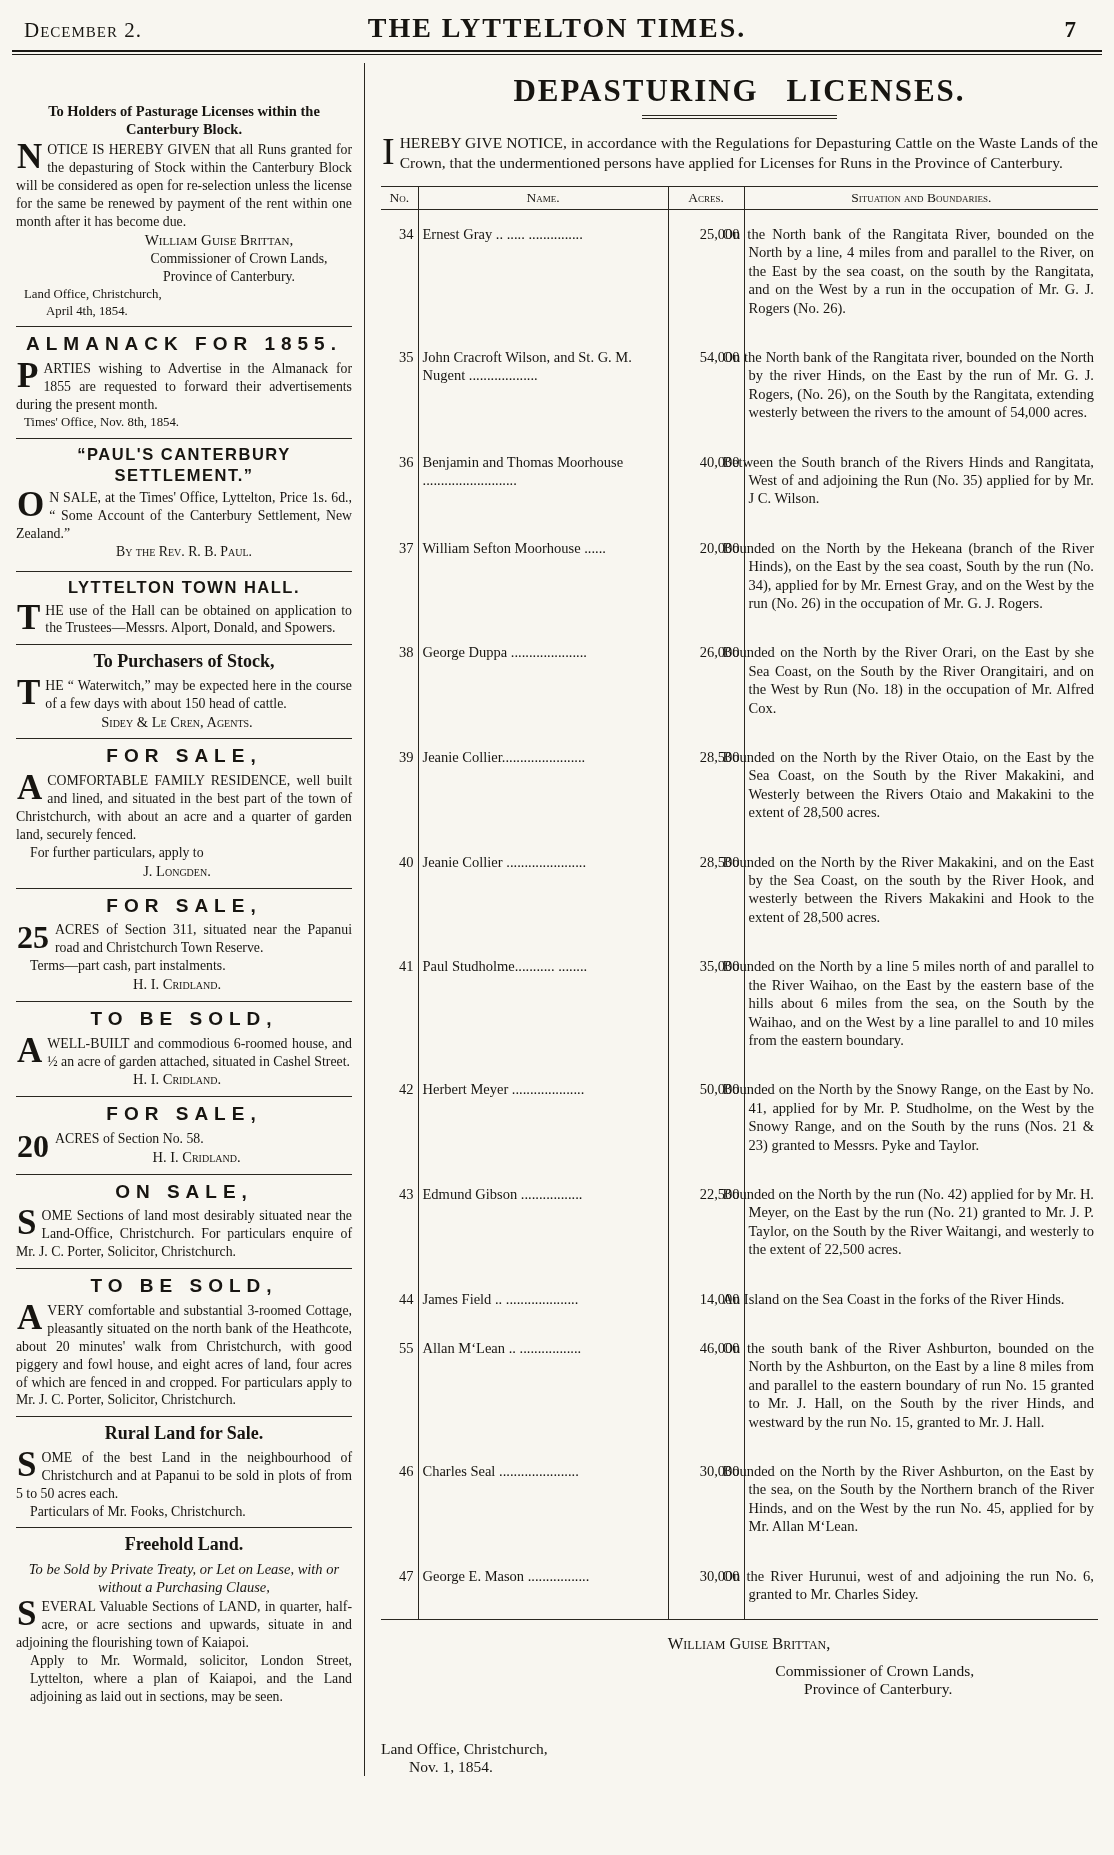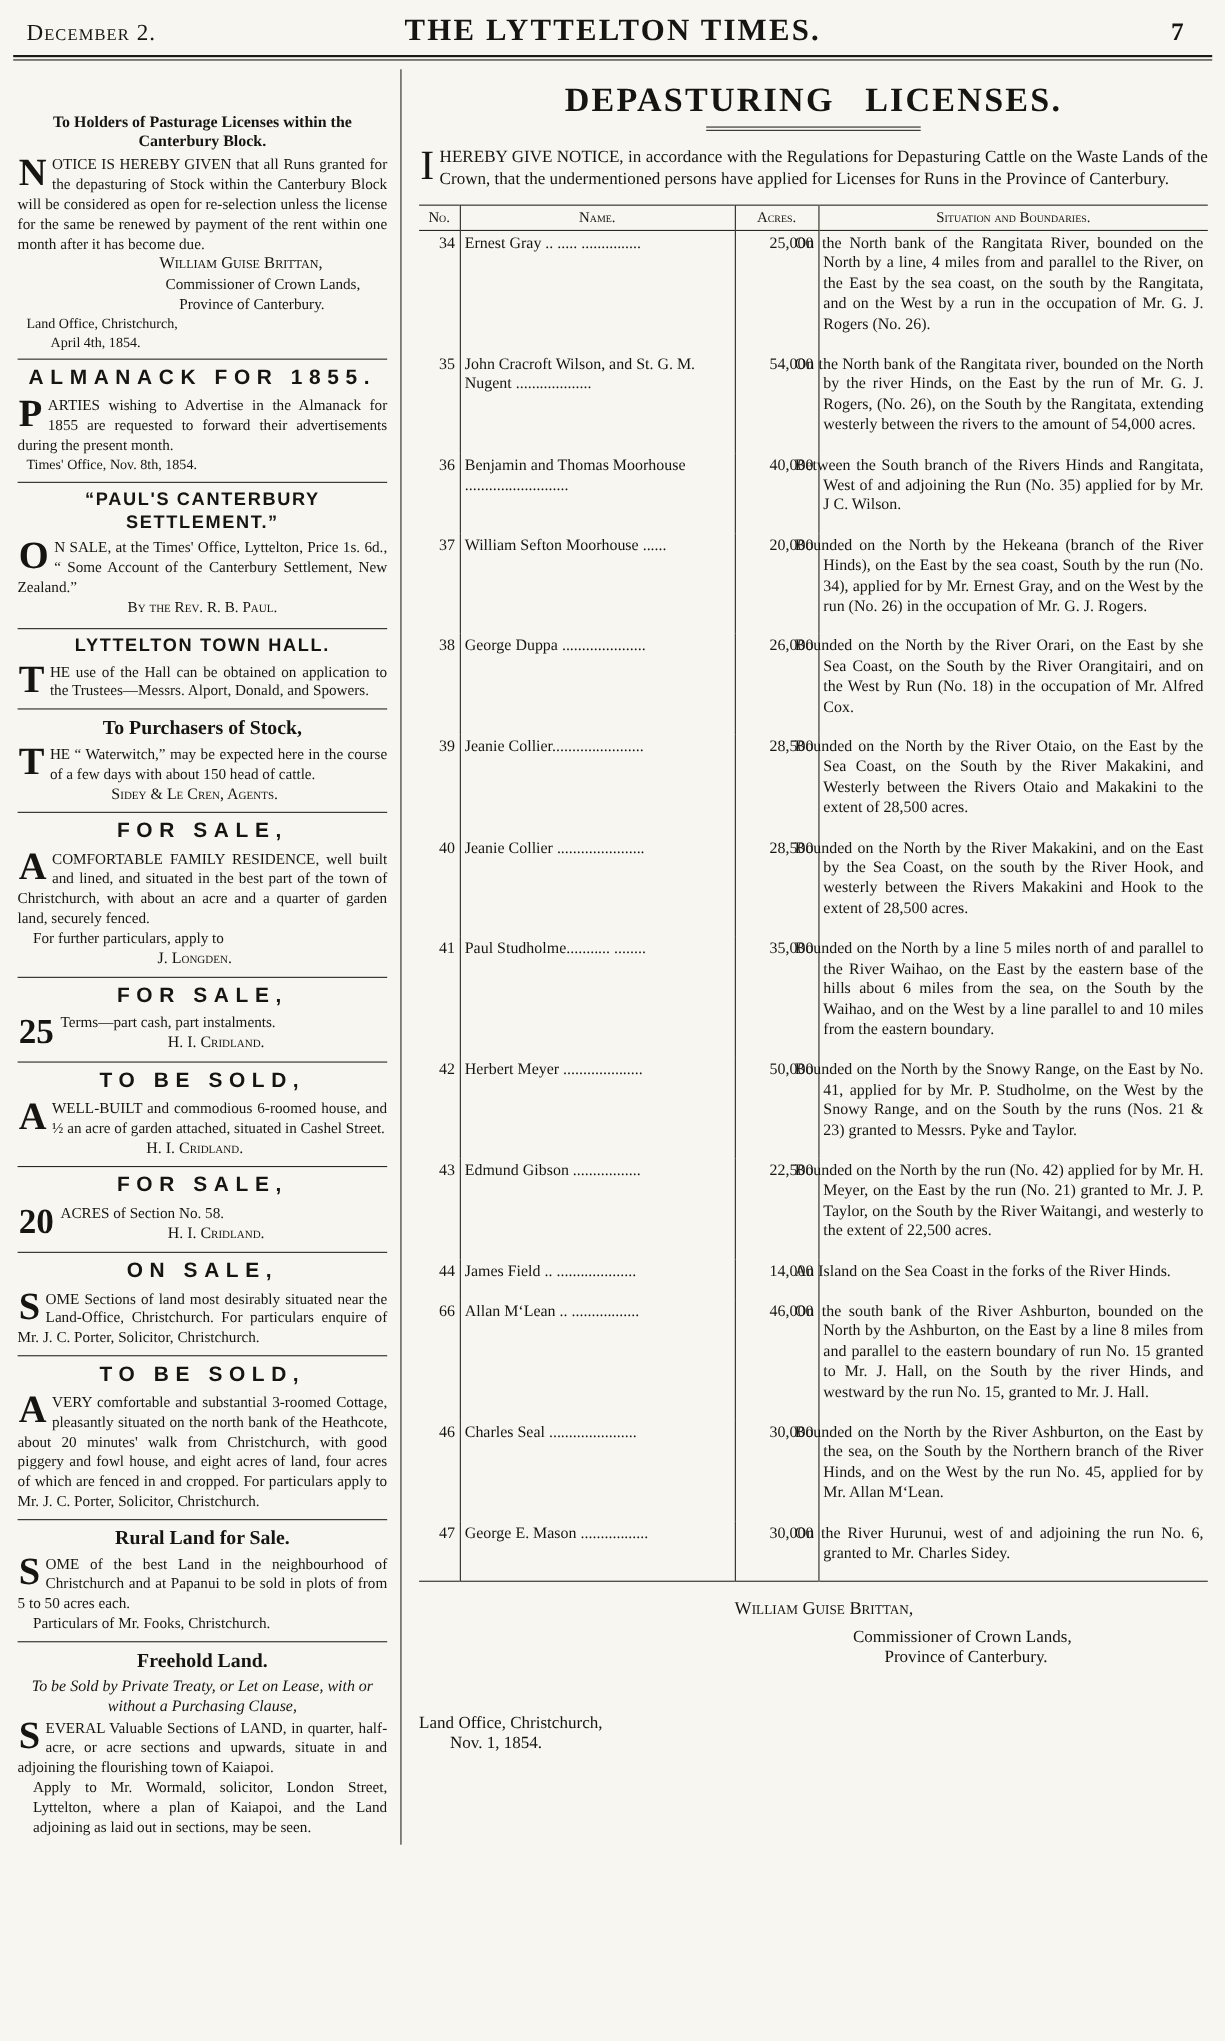--- a/index.html
+++ b/index.html
@@ -48,7 +48,7 @@
   .intro .dropcap { font-size:38px; line-height:30px; font-weight:normal; }
   table.lic { width:100%; border-collapse:collapse; border-top:1.6px solid #2a2720; border-bottom:1.6px solid #2a2720; table-layout:fixed; }
   table.lic th { font-variant:small-caps; font-weight:normal; font-size:13.5px; text-align:center; padding:3px 2px; border-bottom:1.4px solid #2a2720; }
-  table.lic td { vertical-align:top; font-size:14.5px; line-height:1.27; padding:2px 4px 16px 4px; }
+  table.lic td { vertical-align:top; font-size:14.5px; line-height:1.27; padding:15px 4px 16px 4px; }
   col.c-no { width:37px; } col.c-name { width:250px; } col.c-acres { width:76px; }
   .bl { border-left:1.2px solid #2a2720; }
   td.no { text-align:right; padding-right:6px; }

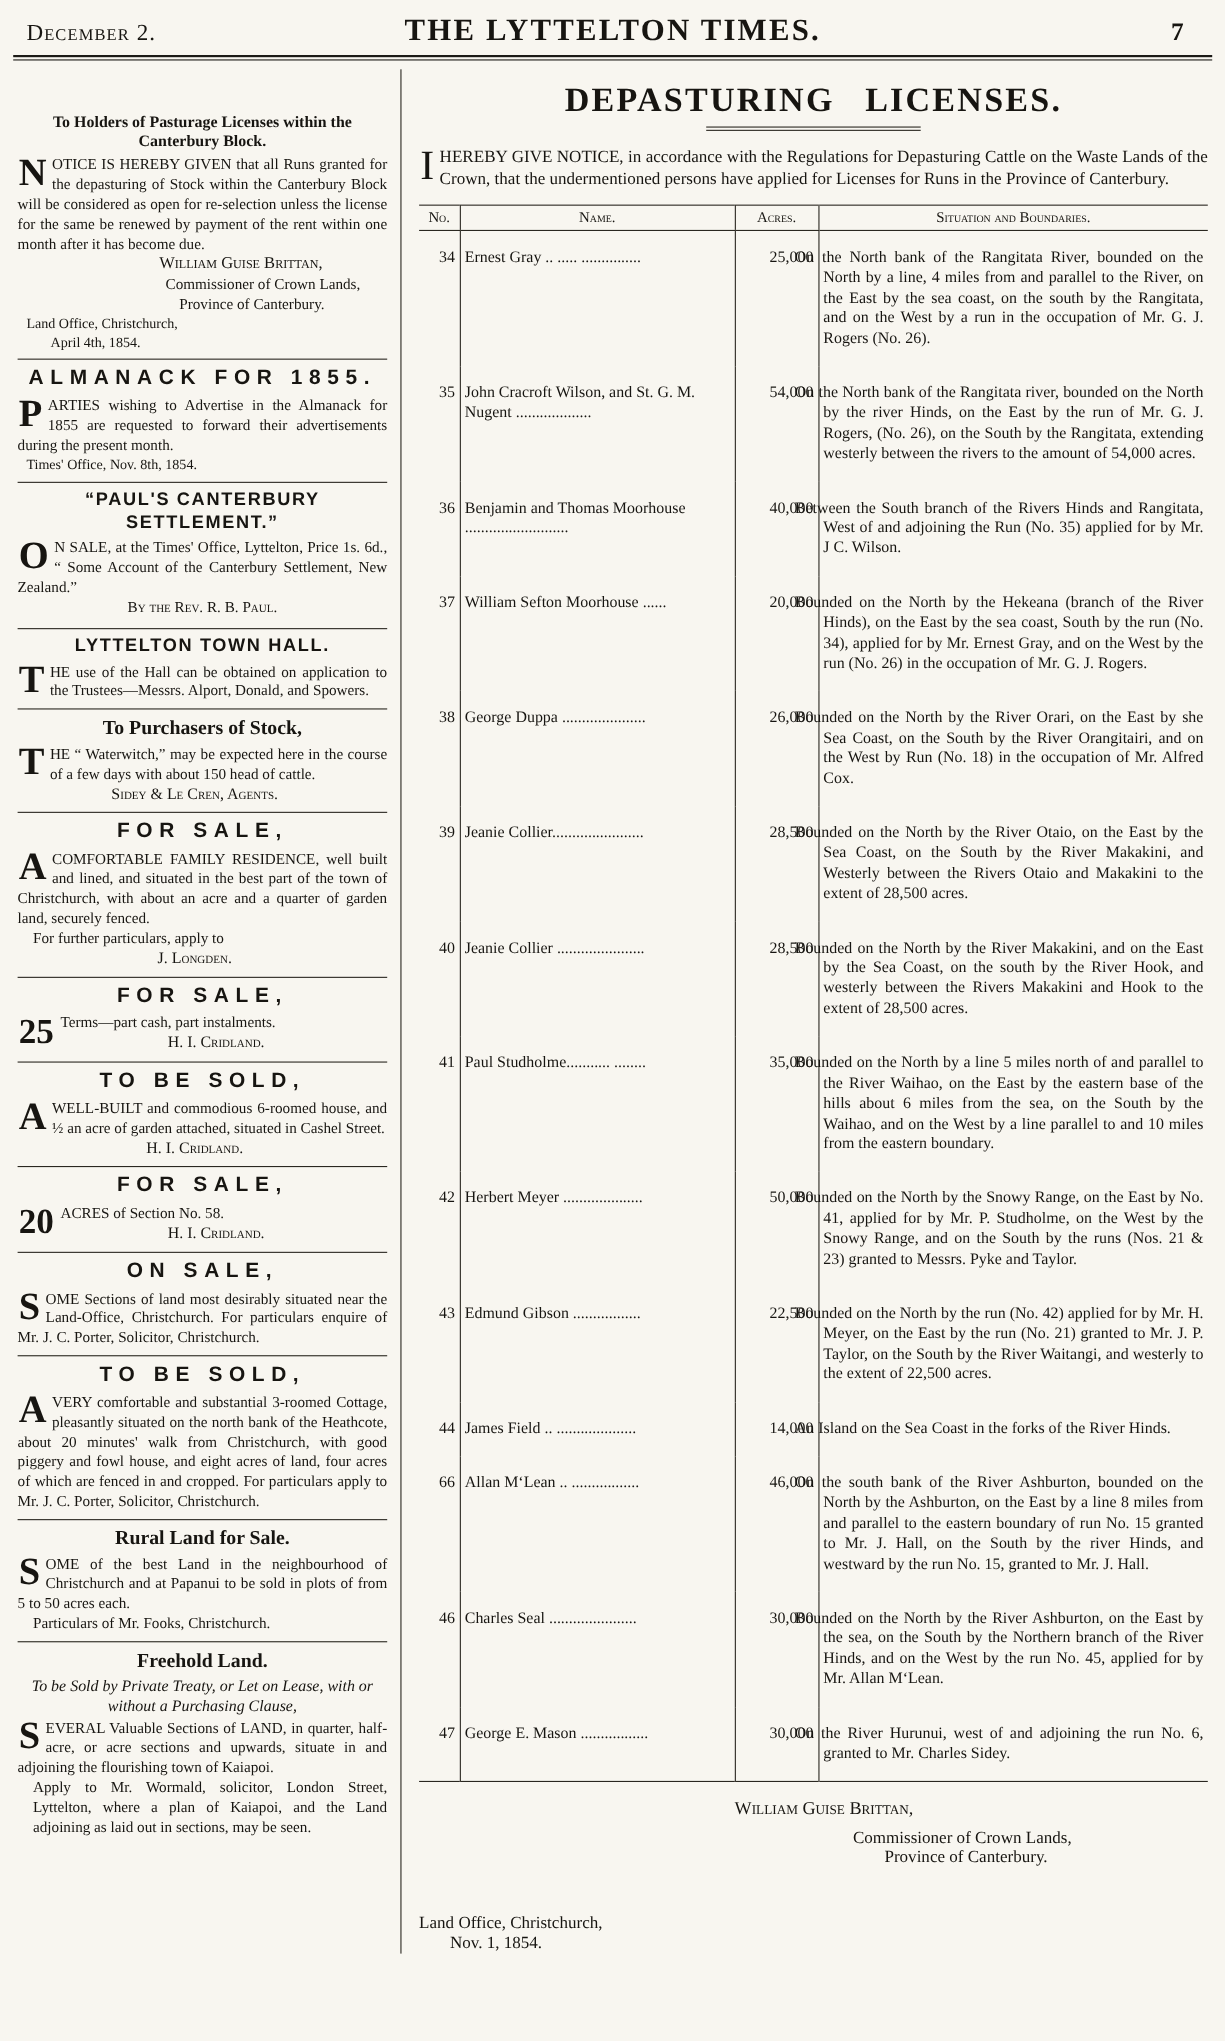--- a/index.html
+++ b/index.html
@@ -123,7 +123,7 @@
 
       <section class="ad">
         <div class="h-c h-fat">FOR SALE,</div>
-        <p class="body"><span class="dropcap-num">25</span></p>
+        <p class="body"><span class="dropcap-num">25</span><span>ACRES of Section 311, situated near the Papanui road and Christchurch Town Reserve.</span></p>
         <div class="indent1">Terms—part cash, part instalments.</div>
         <div class="sig-right">H. I. Cridland.</div>
       </section>

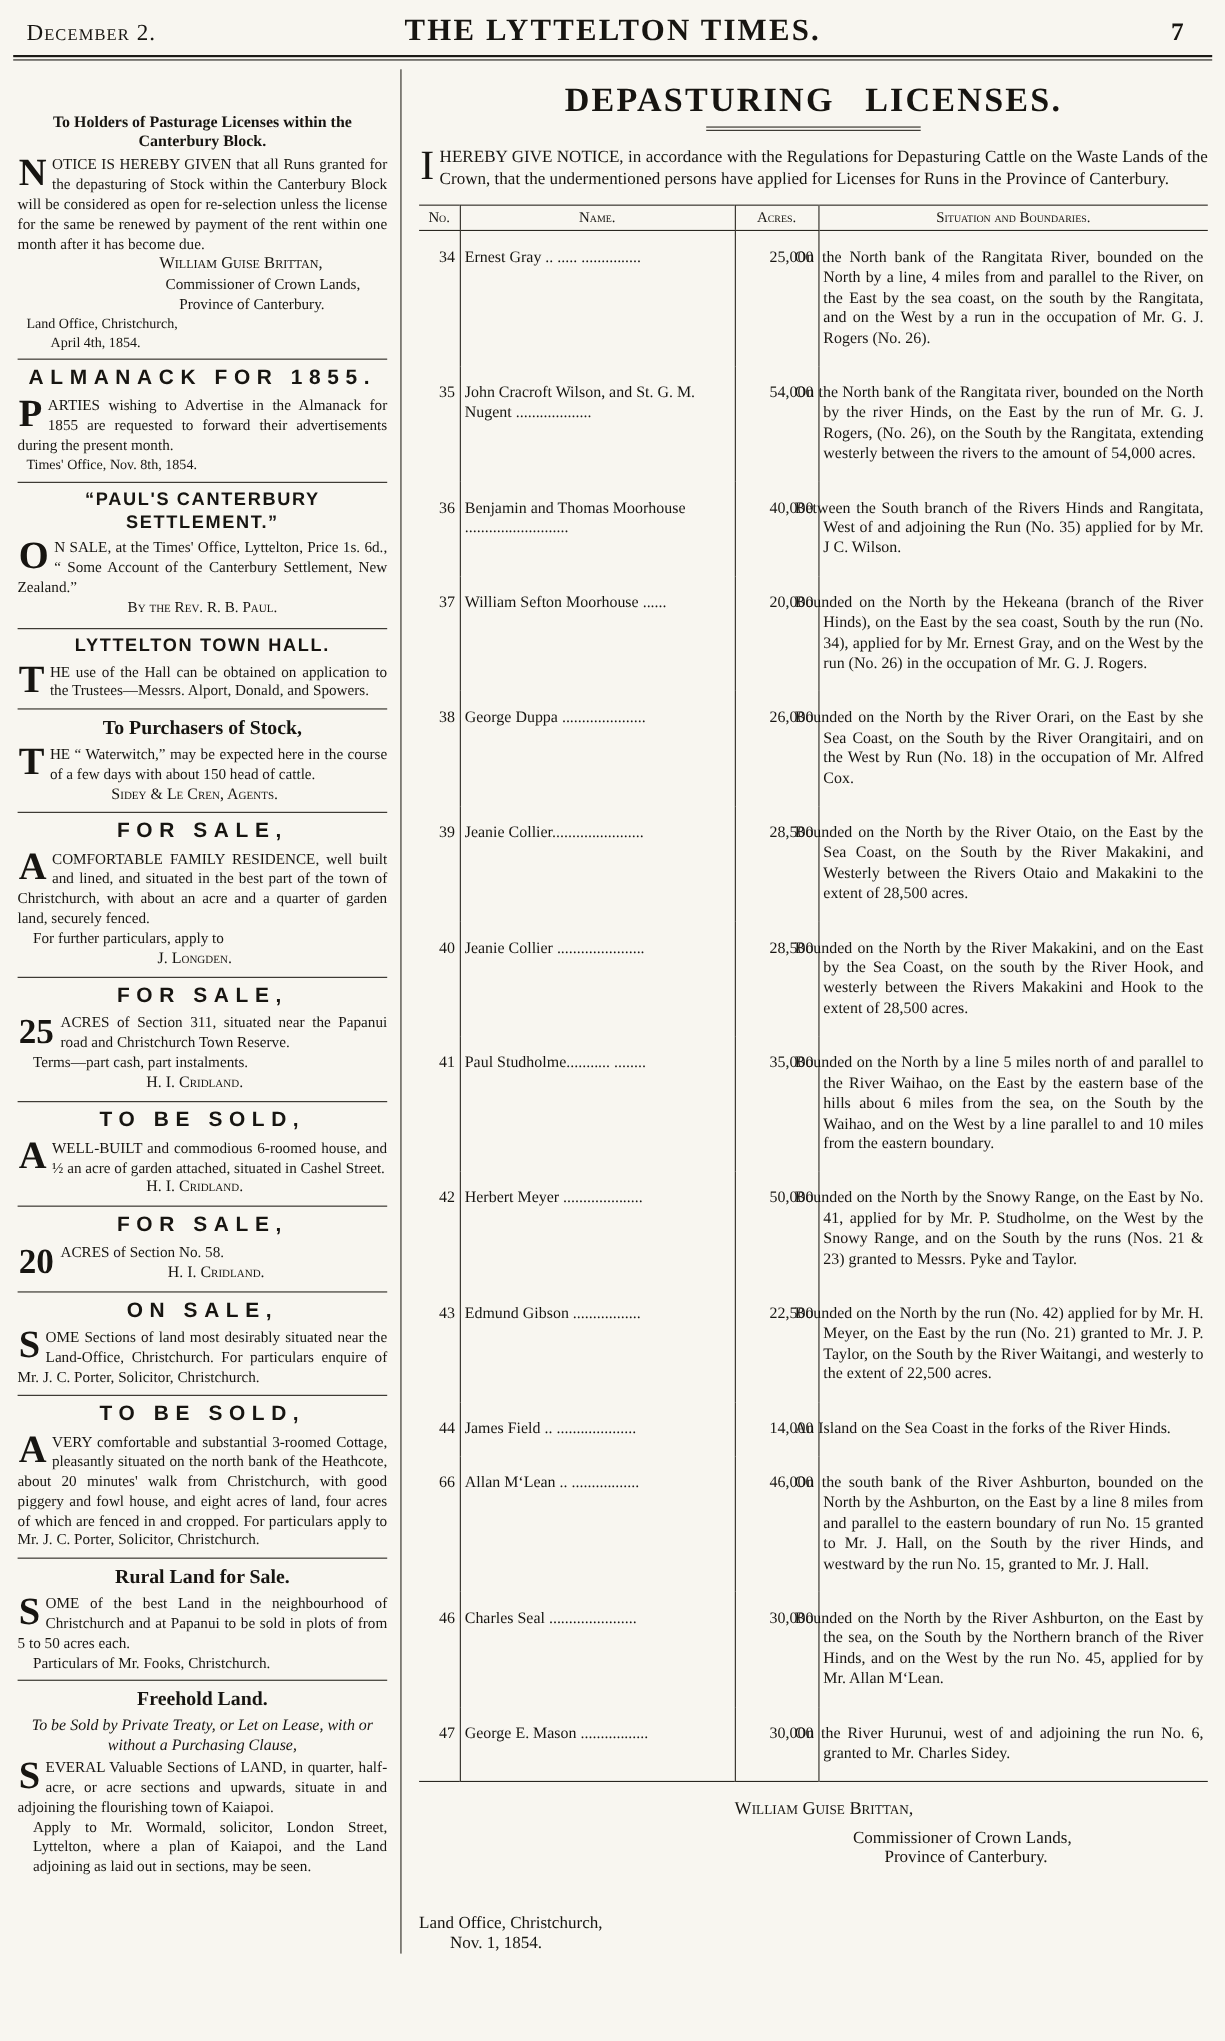--- a/index.html
+++ b/index.html
@@ -257,7 +257,7 @@
               <td class="sit bl">An Island on the Sea Coast in the forks of the River Hinds.</td>
             </tr>
           <tr>
-              <td class="no">66</td>
+              <td class="no">55</td>
               <td class="name bl">Allan M‘Lean  ..  .................</td>
               <td class="acres bl">46,000</td>
               <td class="sit bl">On the south bank of the River Ashburton, bounded on the North by the Ashburton, on the East by a line 8 miles from and parallel to the eastern boundary of run No. 15 granted to Mr. J. Hall, on the South by the river Hinds, and westward by the run No. 15, granted to Mr. J. Hall.</td>

